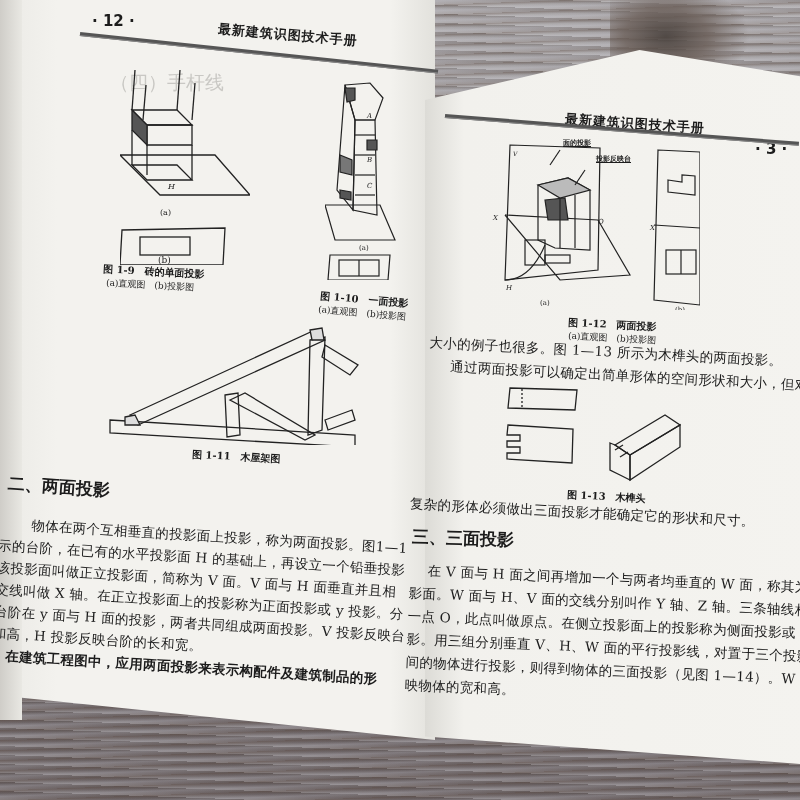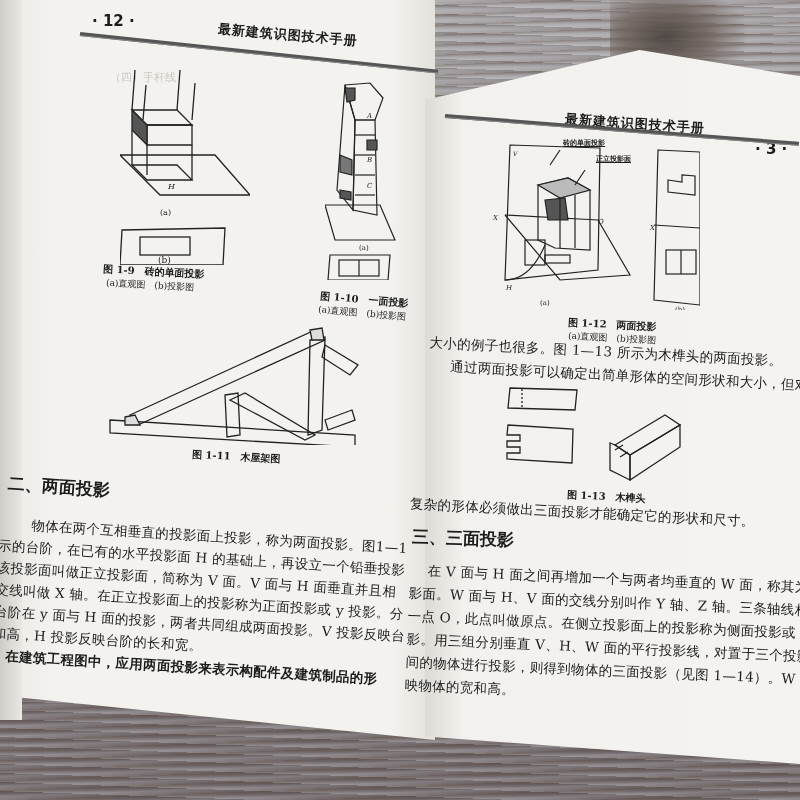--- a/index.html
+++ b/index.html
@@ -46,7 +46,7 @@
   .h2 { font-size:17px; font-weight:bold; font-family:"DejaVu Sans", sans-serif; }
   .body { font-size:13.5px; letter-spacing:0.3px; }
   .fig { position:absolute; }
-  .ghost { position:absolute; color:#c9c8c4; font-size:11px; white-space:nowrap; }
+  .ghost { position:absolute; color:#c9c8c4; font-size:19px; white-space:nowrap; }
 </style>
 </head>
 <body>

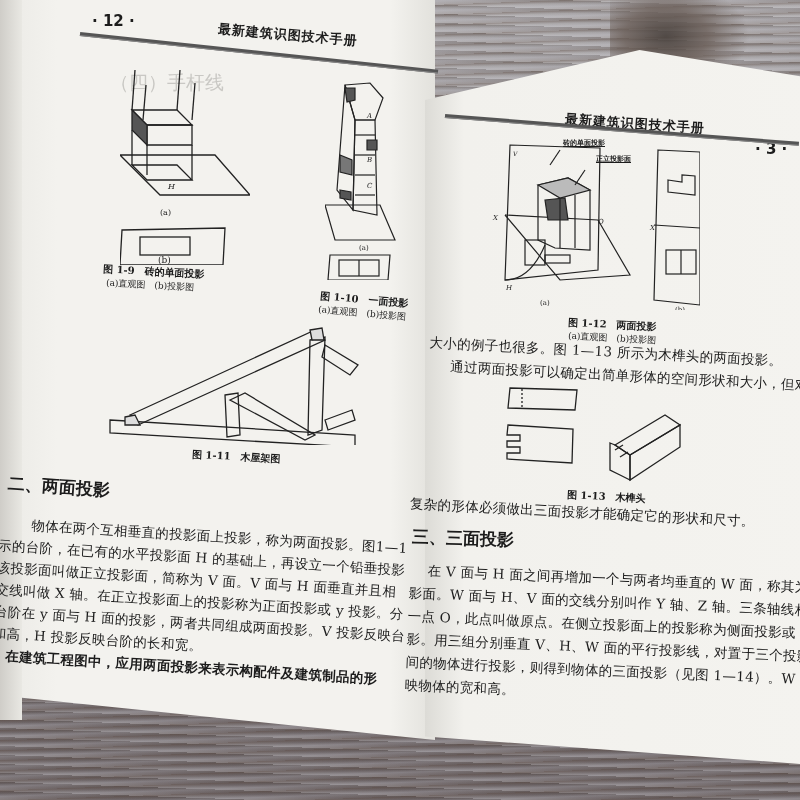--- a/index.html
+++ b/index.html
@@ -178,7 +178,7 @@
   <text x="50" y="165" font-size="7" fill="#222">(a)</text>
   <text x="185" y="172" font-size="7" fill="#222">(b)</text>
 </svg>
-<div class="text" style="left:563px;top:138px;font-size:7px;font-weight:bold;text-decoration:underline;">砖的单面投影</div>
+<div class="text" style="left:563px;top:138px;font-size:7px;font-weight:bold;text-decoration:underline;">面的投影</div>
 <div class="text" style="left:596px;top:154px;font-size:7px;font-weight:bold;text-decoration:underline;">正立投影面</div>
 
 <div class="text cap" style="left:568px;top:318px;transform:rotate(3deg);">图 1-12　两面投影</div>

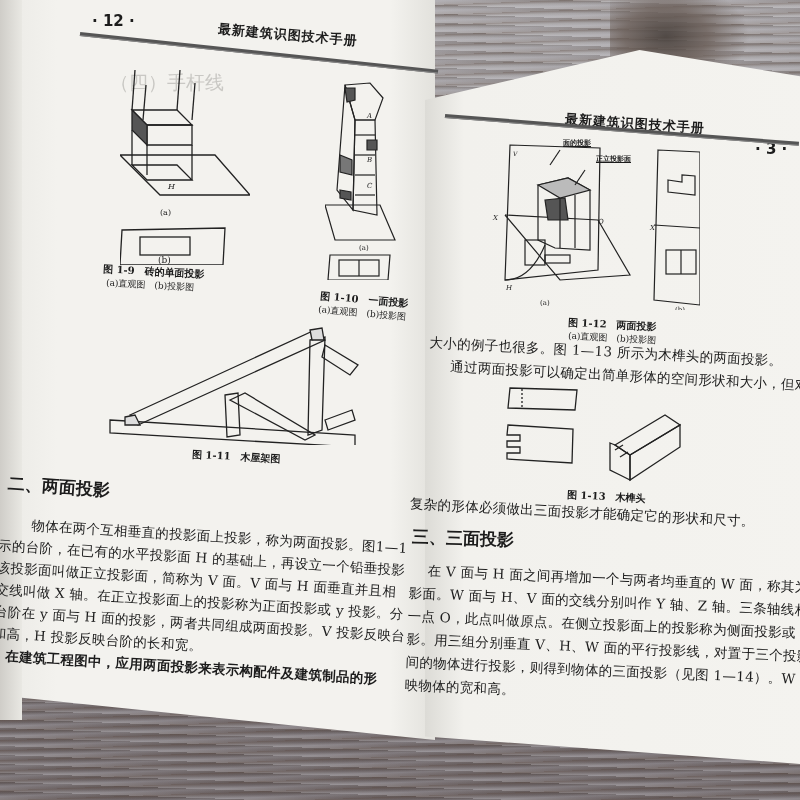--- a/index.html
+++ b/index.html
@@ -179,7 +179,7 @@
   <text x="185" y="172" font-size="7" fill="#222">(b)</text>
 </svg>
 <div class="text" style="left:563px;top:138px;font-size:7px;font-weight:bold;text-decoration:underline;">面的投影</div>
-<div class="text" style="left:596px;top:154px;font-size:7px;font-weight:bold;text-decoration:underline;">正立投影面</div>
+<div class="text" style="left:596px;top:154px;font-size:7px;font-weight:bold;text-decoration:underline;">投影反映台</div>
 
 <div class="text cap" style="left:568px;top:318px;transform:rotate(3deg);">图 1-12　两面投影</div>
 <div class="text sub" style="left:568px;top:332px;transform:rotate(3deg);">(a)直观图　(b)投影图</div>

